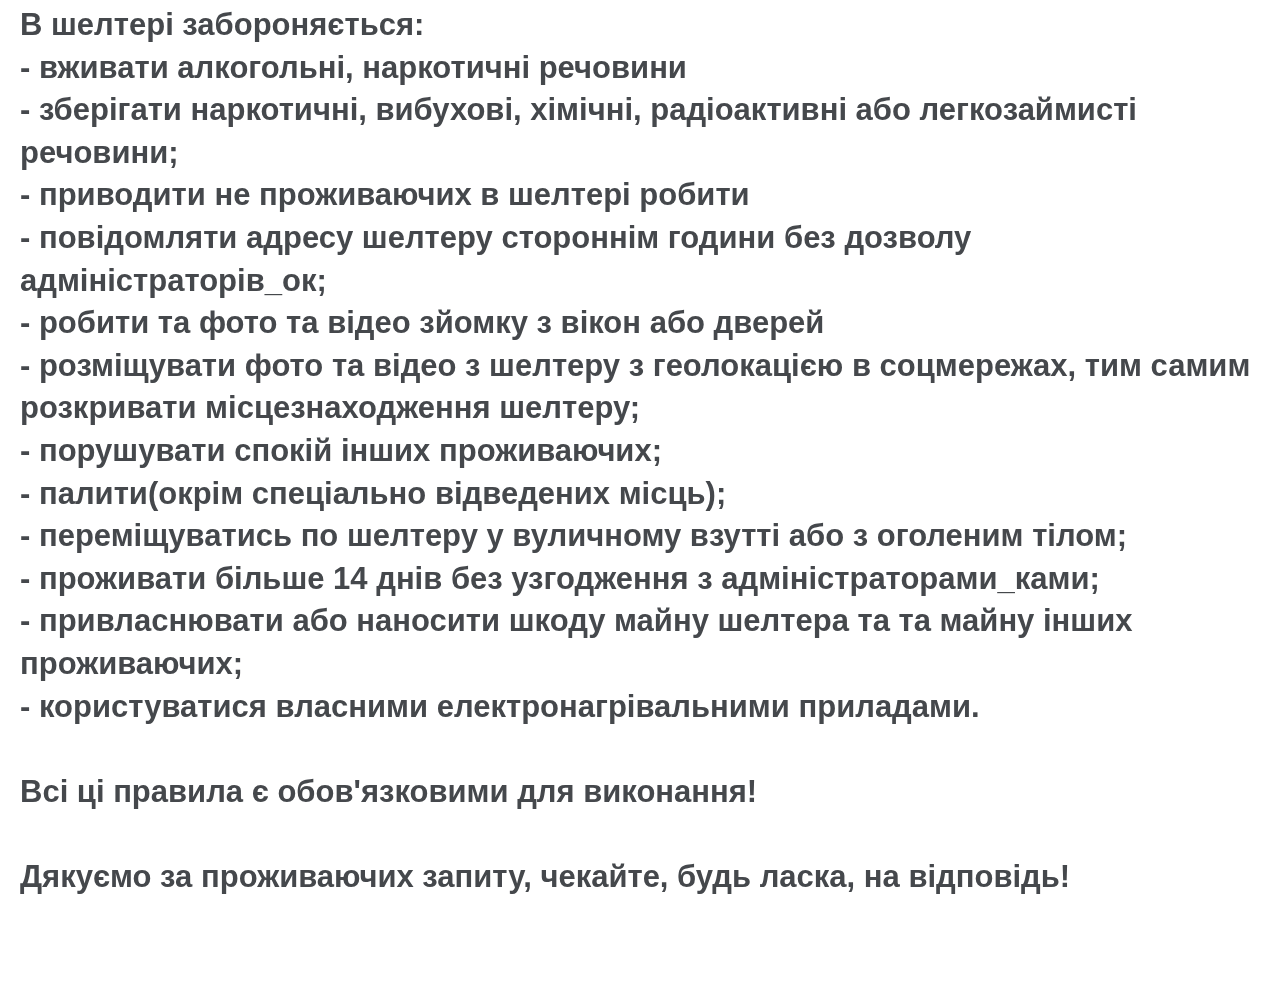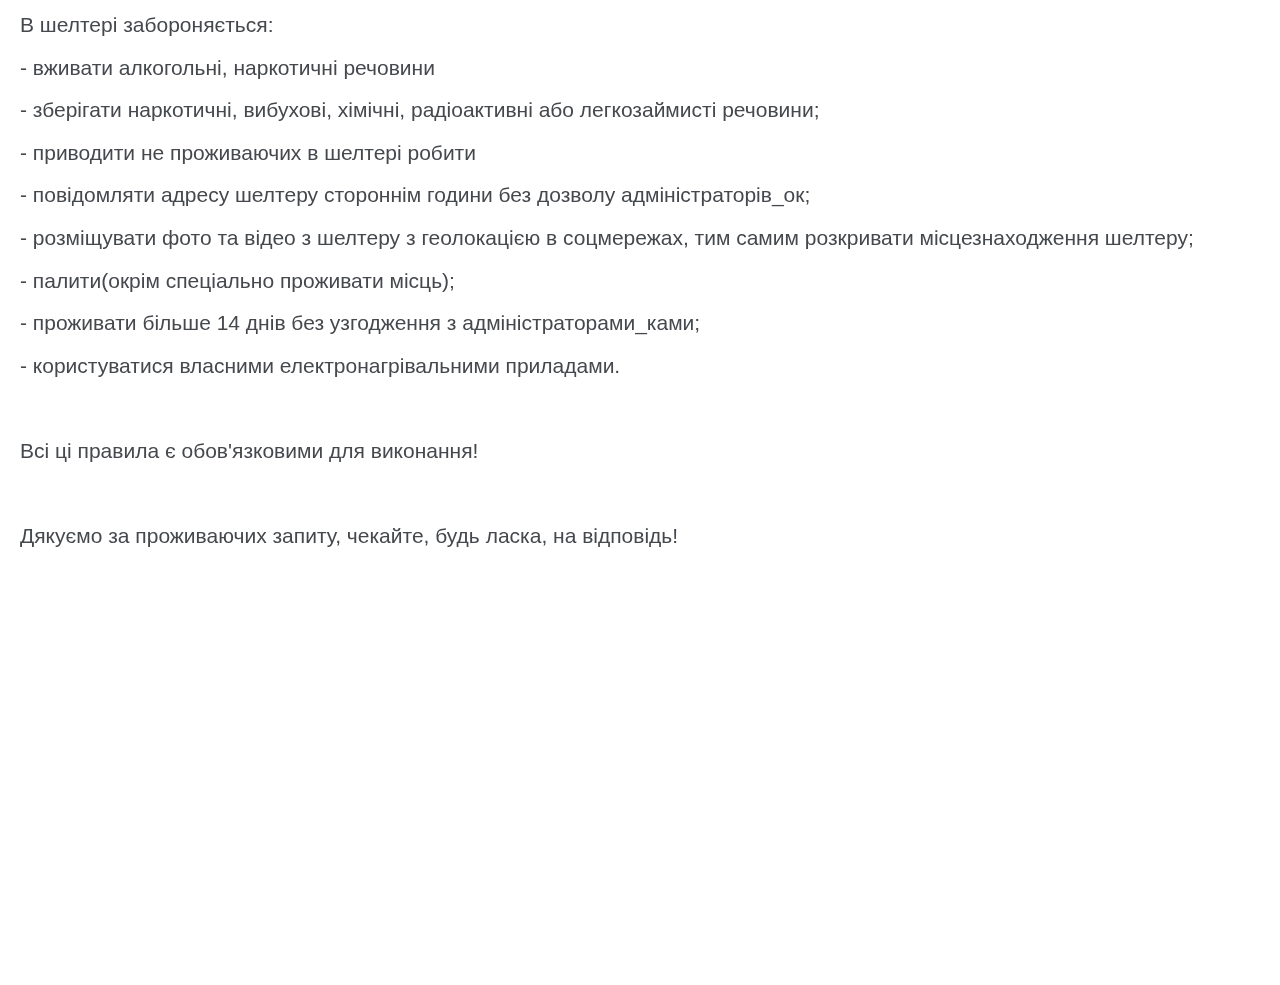--- a/index.html
+++ b/index.html
@@ -13,9 +13,9 @@
   .page {
     padding: 4px 14px 0 20px;
     color: #45484c;
-    font-size: 21px;
+    font-size: 31px;
     line-height: 42.6px;
-    font-weight: 400;
+    font-weight: 700;
   }
   .line { margin: 0; }
   .para { margin-top: 42.6px; }

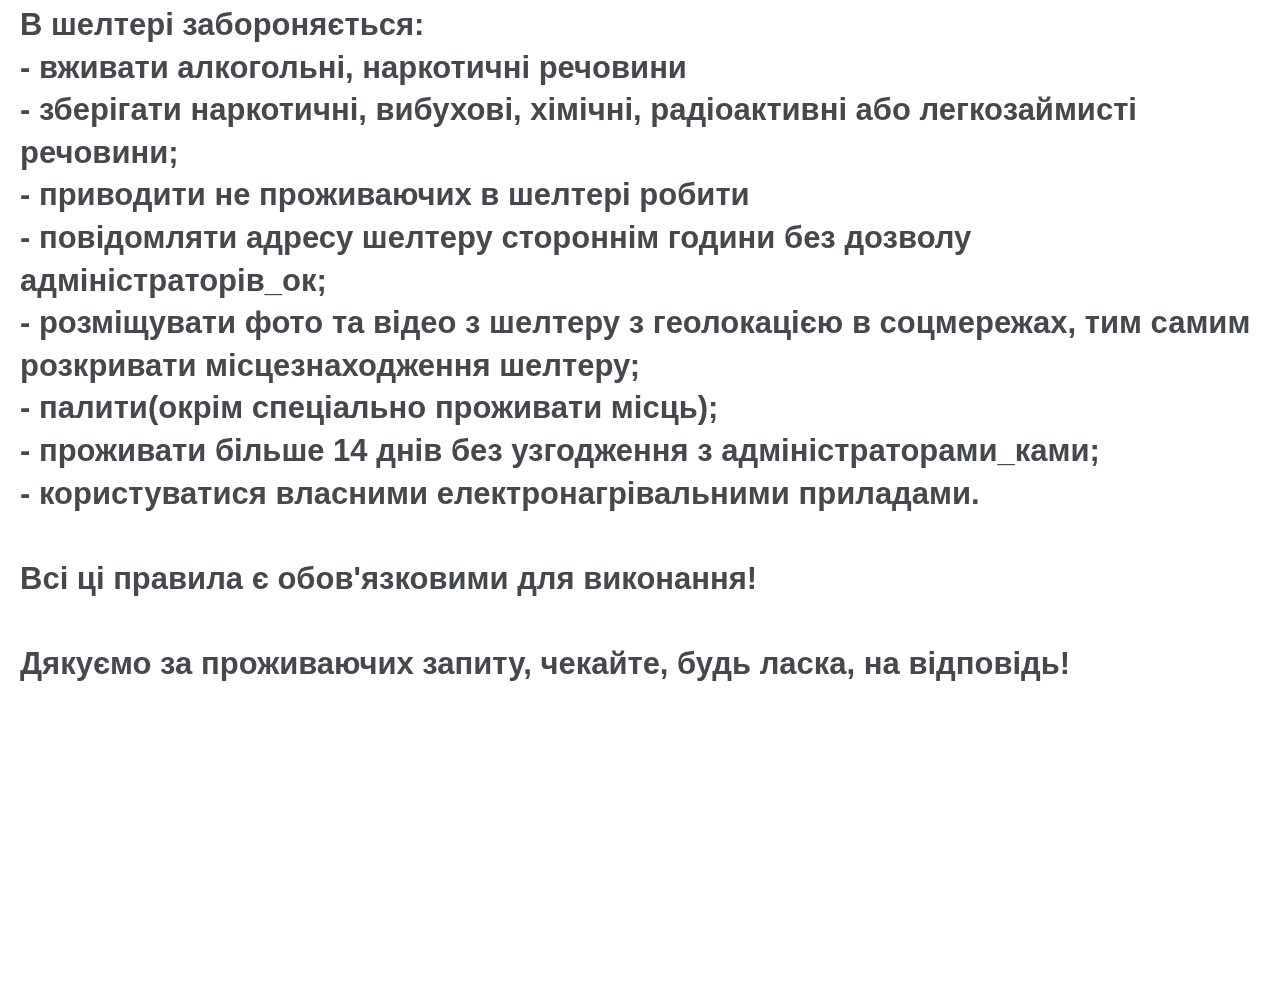--- a/index.html
+++ b/index.html
@@ -31,6 +31,7 @@
     <p class="line">- зберігати наркотичні, вибухові, хімічні, радіоактивні або легкозаймисті речовини;</p>
     <p class="line">- приводити не проживаючих в шелтері робити</p>
     <p class="line">- повідомляти адресу шелтеру стороннім години без дозволу адміністраторів_ок;</p>
+    <p class="line">- робити та фото та відео зйомку з вікон або дверей</p>
     <p class="line">- розміщувати фото та відео з шелтеру з геолокацією в соцмережах, тим самим розкривати місцезнаходження шелтеру;</p>
     <p class="line">- палити(окрім спеціально проживати місць);</p>
     <p class="line">- проживати більше 14 днів без узгодження з адміністраторами_ками;</p>

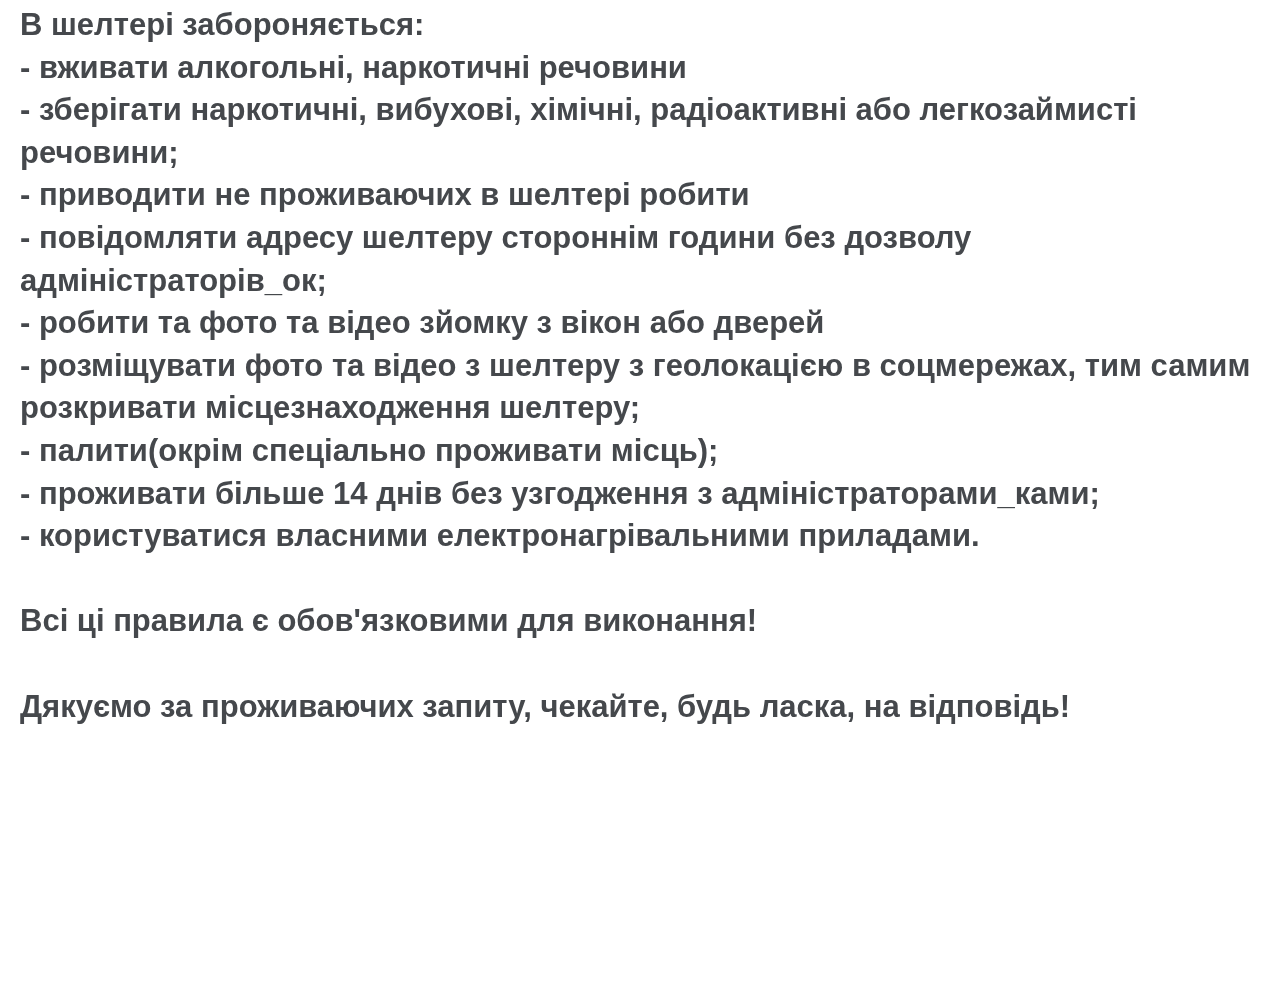--- a/index.html
+++ b/index.html
@@ -33,6 +33,7 @@
     <p class="line">- повідомляти адресу шелтеру стороннім години без дозволу адміністраторів_ок;</p>
     <p class="line">- робити та фото та відео зйомку з вікон або дверей</p>
     <p class="line">- розміщувати фото та відео з шелтеру з геолокацією в соцмережах, тим самим розкривати місцезнаходження шелтеру;</p>
+    <p class="line">- порушувати спокій інших проживаючих;</p>
     <p class="line">- палити(окрім спеціально проживати місць);</p>
     <p class="line">- проживати більше 14 днів без узгодження з адміністраторами_ками;</p>
     <p class="line">- користуватися власними електронагрівальними приладами.</p>

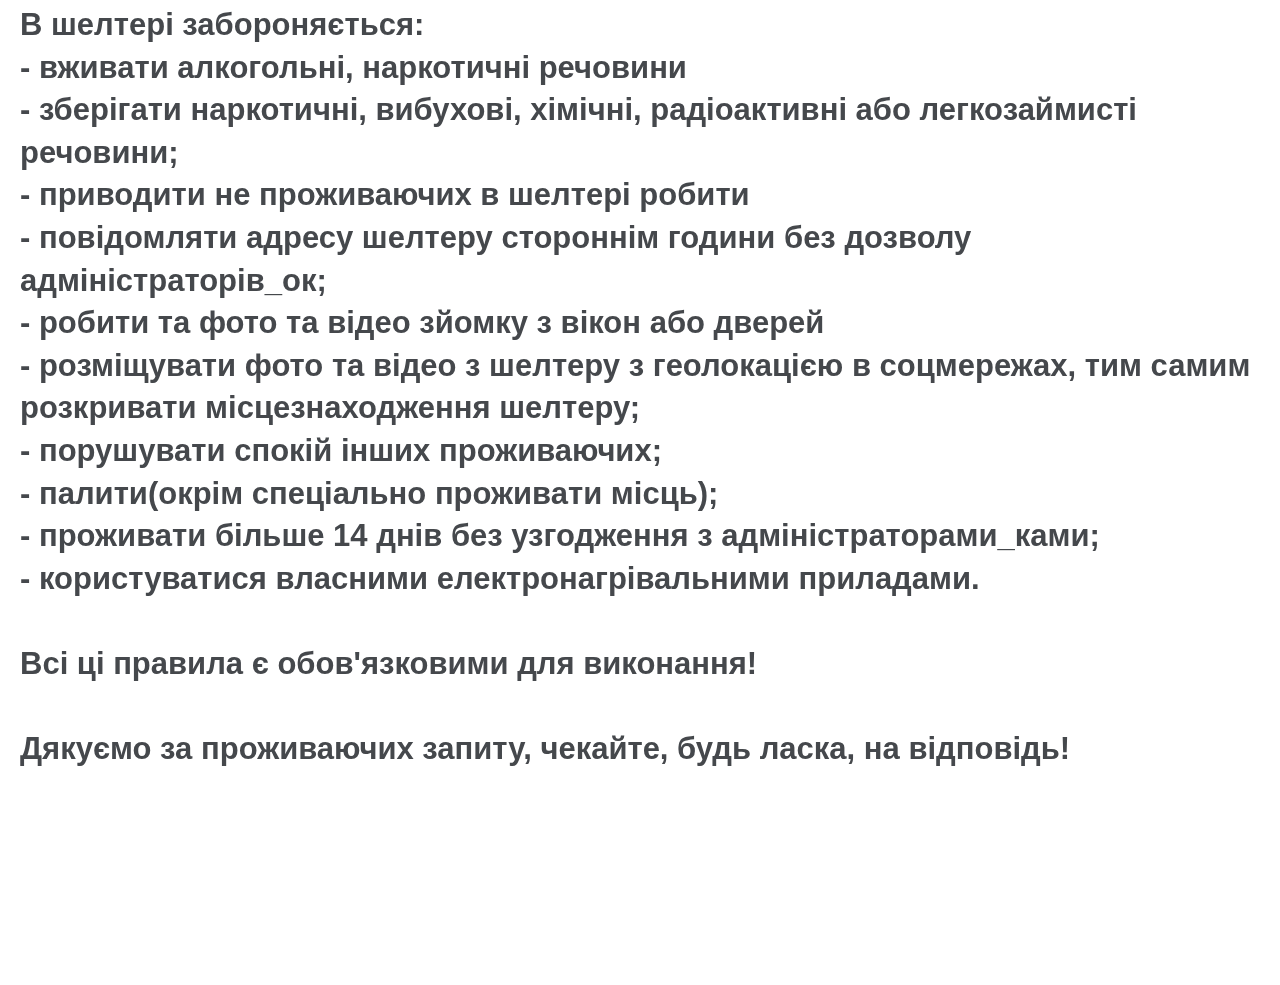--- a/index.html
+++ b/index.html
@@ -34,7 +34,7 @@
     <p class="line">- робити та фото та відео зйомку з вікон або дверей</p>
     <p class="line">- розміщувати фото та відео з шелтеру з геолокацією в соцмережах, тим самим розкривати місцезнаходження шелтеру;</p>
     <p class="line">- порушувати спокій інших проживаючих;</p>
-    <p class="line">- палити(окрім спеціально проживати місць);</p>
+    <p class="line">- палити(окрім спеціально відведених місць);</p>
     <p class="line">- проживати більше 14 днів без узгодження з адміністраторами_ками;</p>
     <p class="line">- користуватися власними електронагрівальними приладами.</p>
   </div>

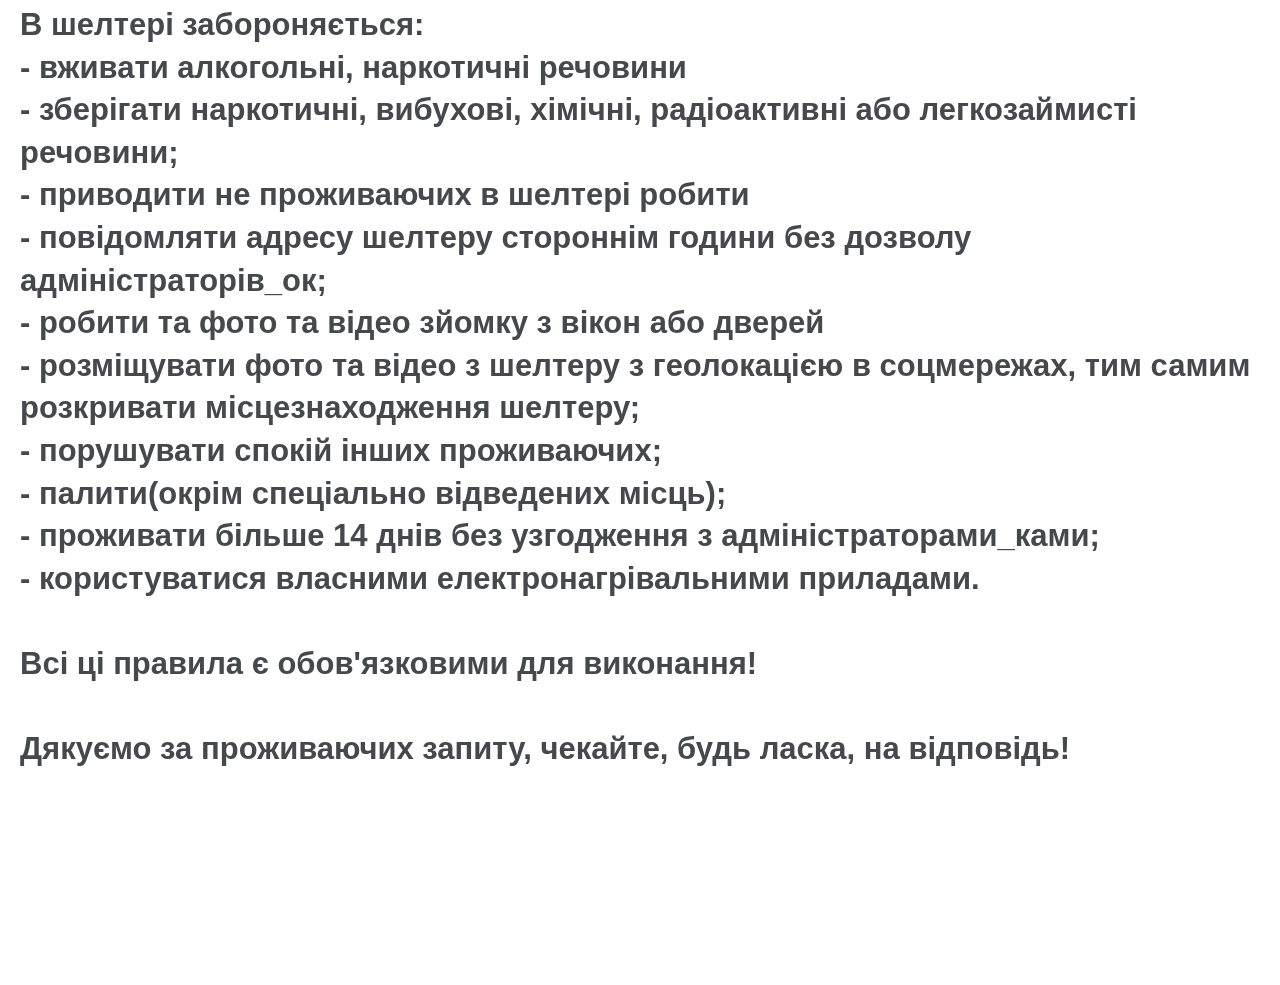--- a/index.html
+++ b/index.html
@@ -35,6 +35,7 @@
     <p class="line">- розміщувати фото та відео з шелтеру з геолокацією в соцмережах, тим самим розкривати місцезнаходження шелтеру;</p>
     <p class="line">- порушувати спокій інших проживаючих;</p>
     <p class="line">- палити(окрім спеціально відведених місць);</p>
+    <p class="line">- переміщуватись по шелтеру у вуличному взутті або з оголеним тілом;</p>
     <p class="line">- проживати більше 14 днів без узгодження з адміністраторами_ками;</p>
     <p class="line">- користуватися власними електронагрівальними приладами.</p>
   </div>

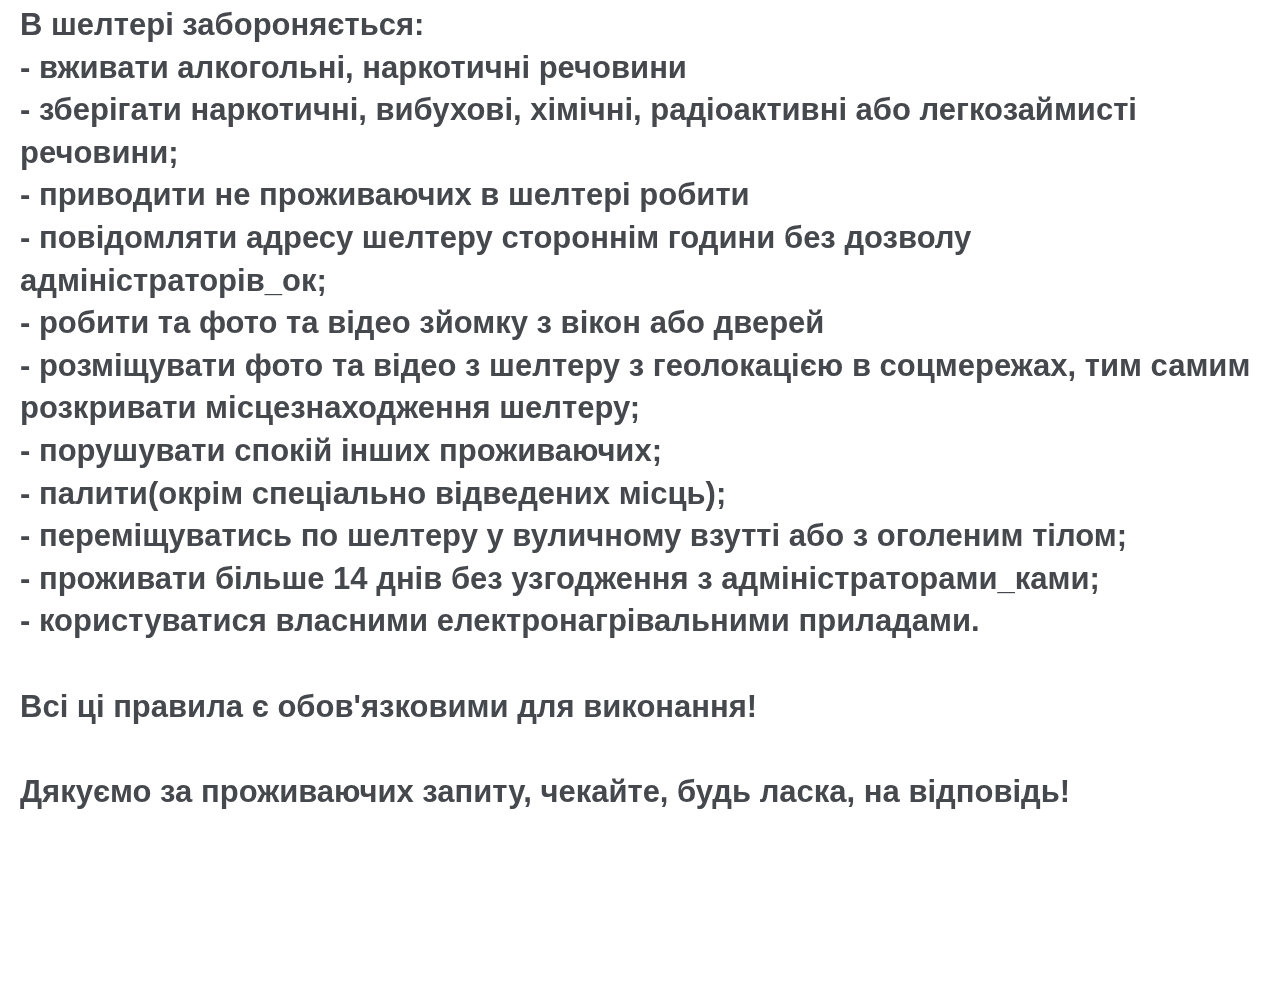--- a/index.html
+++ b/index.html
@@ -37,6 +37,7 @@
     <p class="line">- палити(окрім спеціально відведених місць);</p>
     <p class="line">- переміщуватись по шелтеру у вуличному взутті або з оголеним тілом;</p>
     <p class="line">- проживати більше 14 днів без узгодження з адміністраторами_ками;</p>
+    <p class="line">- привласнювати або наносити шкоду майну шелтера та та майну інших проживаючих;</p>
     <p class="line">- користуватися власними електронагрівальними приладами.</p>
   </div>
 

